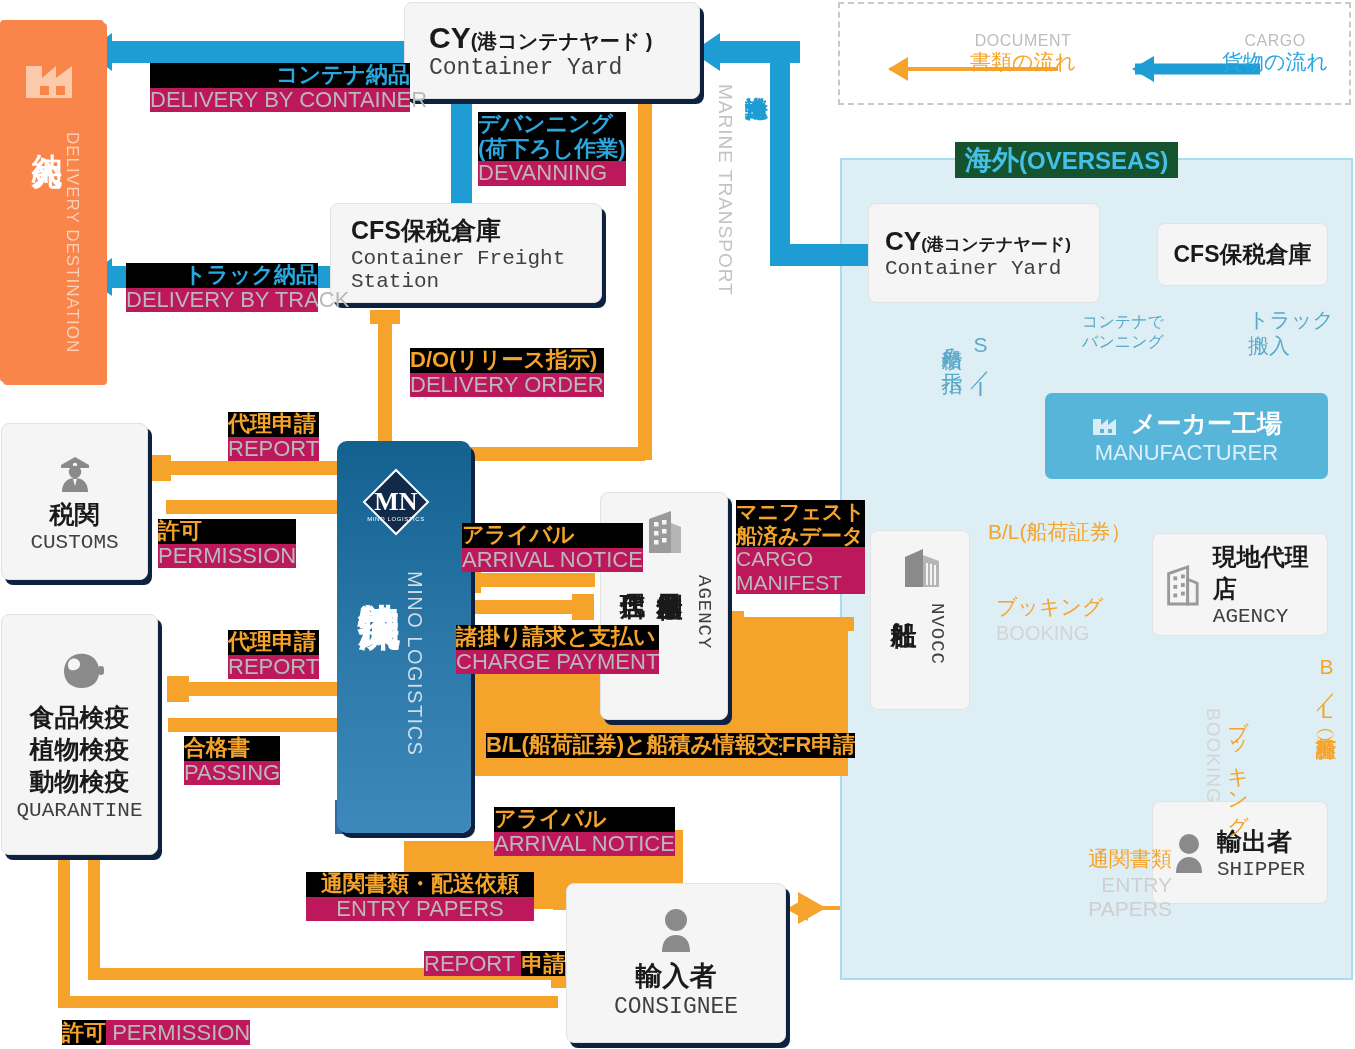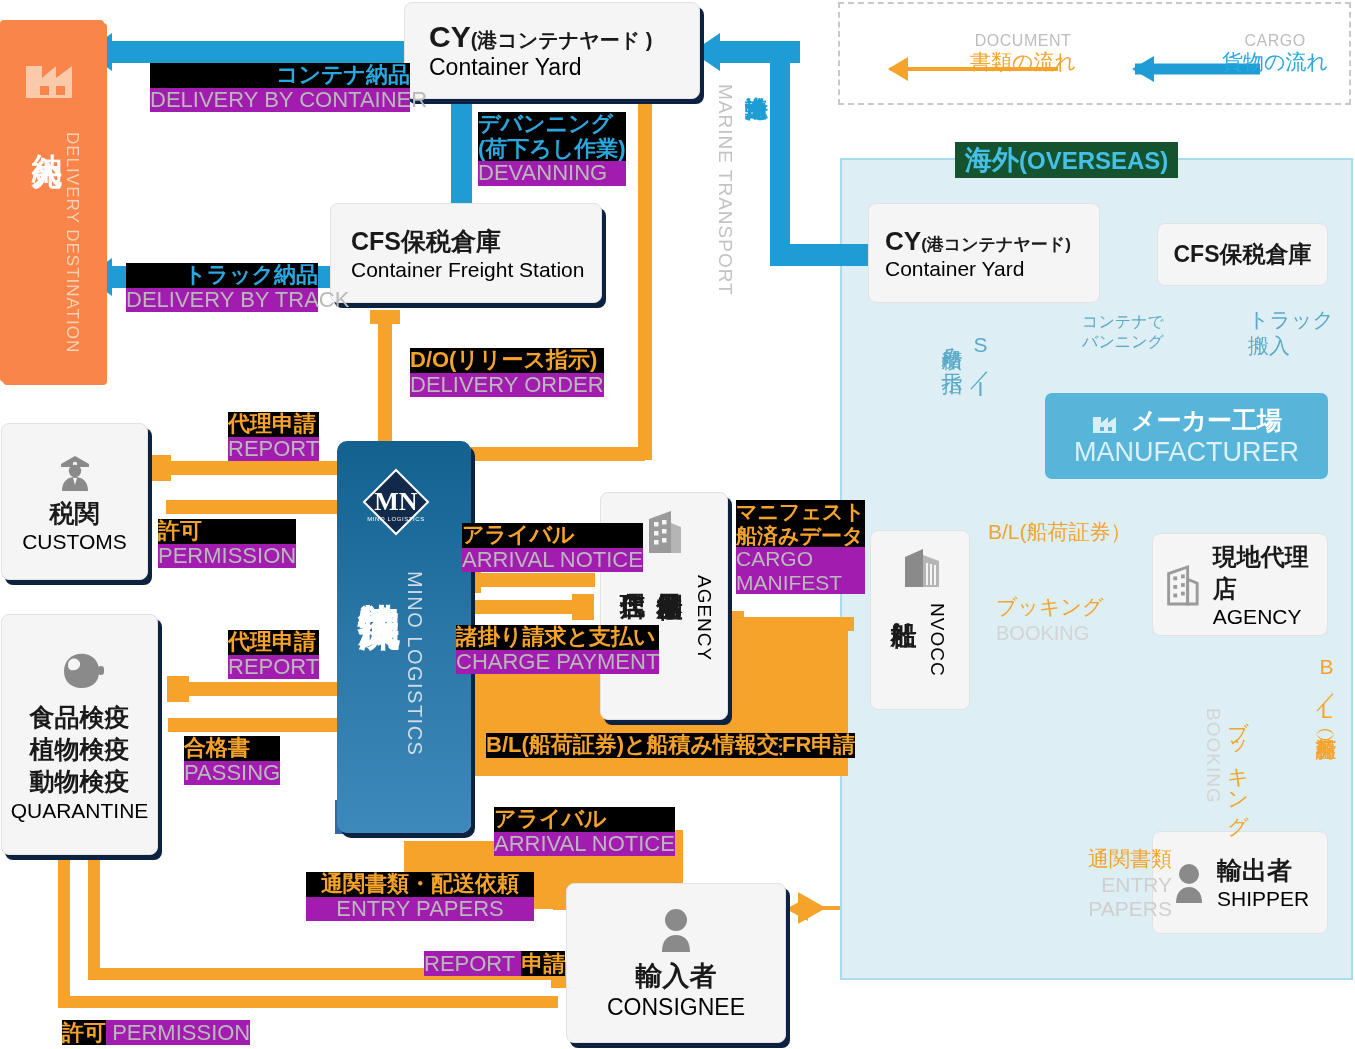--- a/index.html
+++ b/index.html
@@ -18,7 +18,7 @@
   }
   .card.noshadow{box-shadow:none;}
   .card .ja{color:#1a1a1a;font-weight:bold;}
-  .card .en{color:#000000;}
+  .card .en{color:#404040;font-family:Liberation Mono, monospace;}
 
   
   .orangeblock{position:absolute;background:#f5a32a;}

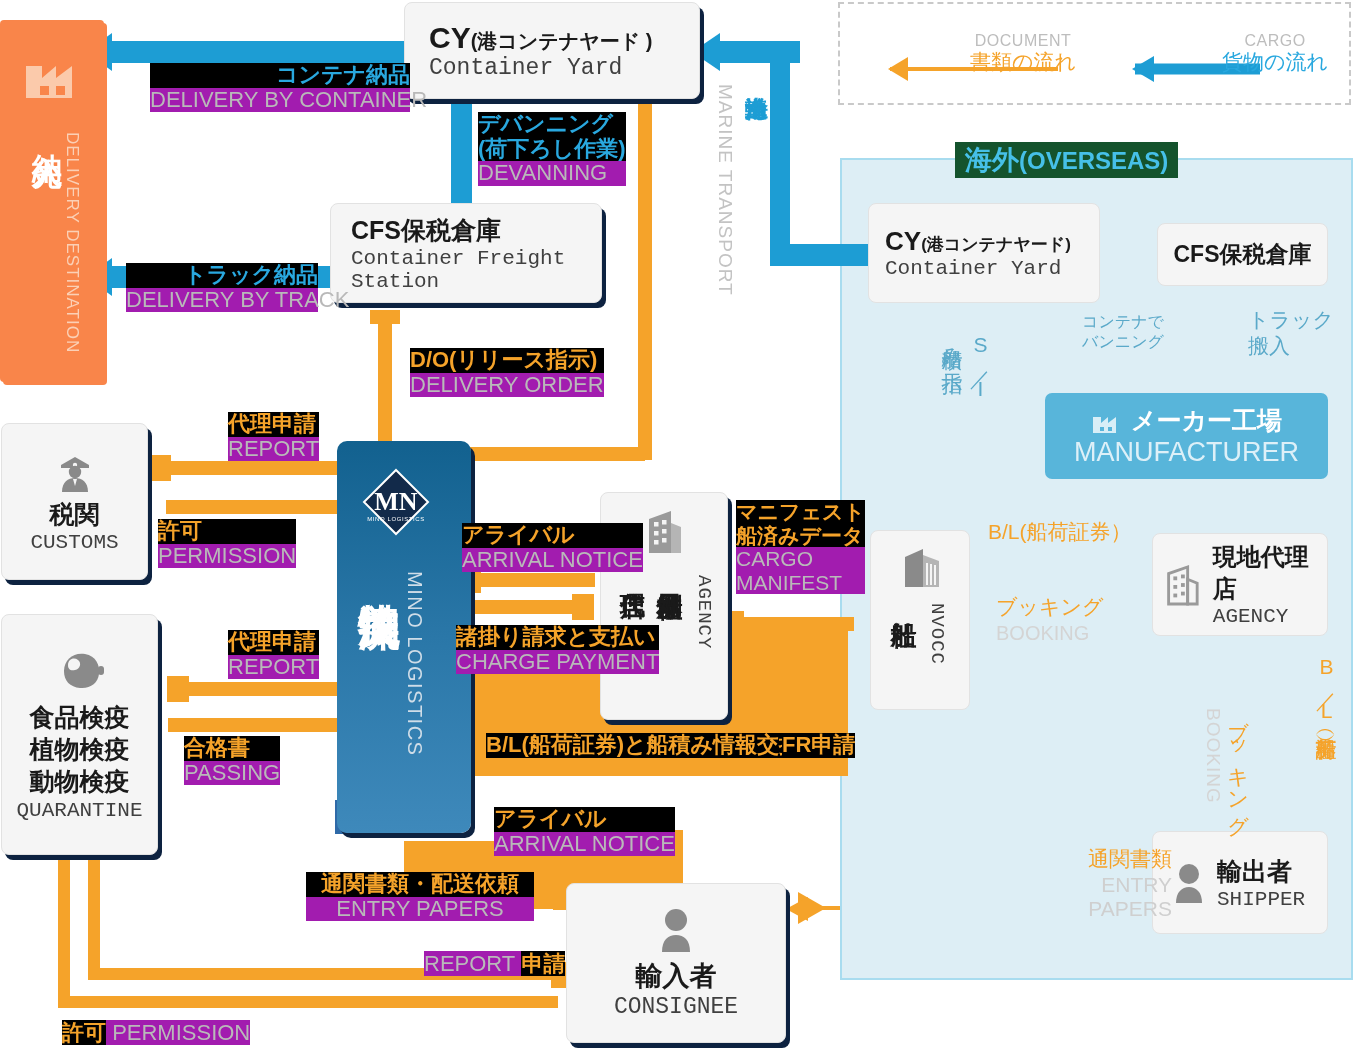--- a/index.html
+++ b/index.html
@@ -28,7 +28,7 @@
   
   .lbl{position:absolute;line-height:1.12;white-space:nowrap;}
   .lbl .j{color:#f5a32a;font-weight:bold;background:#000000;}
-  .lbl .e{color:#b9b9b9;background:#a21caf;}
+  .lbl .e{color:#b9b9b9;background:#be185d;}
   .lbl.blue .j{color:#29a8df;}
   .lbl .row{display:block;}
 

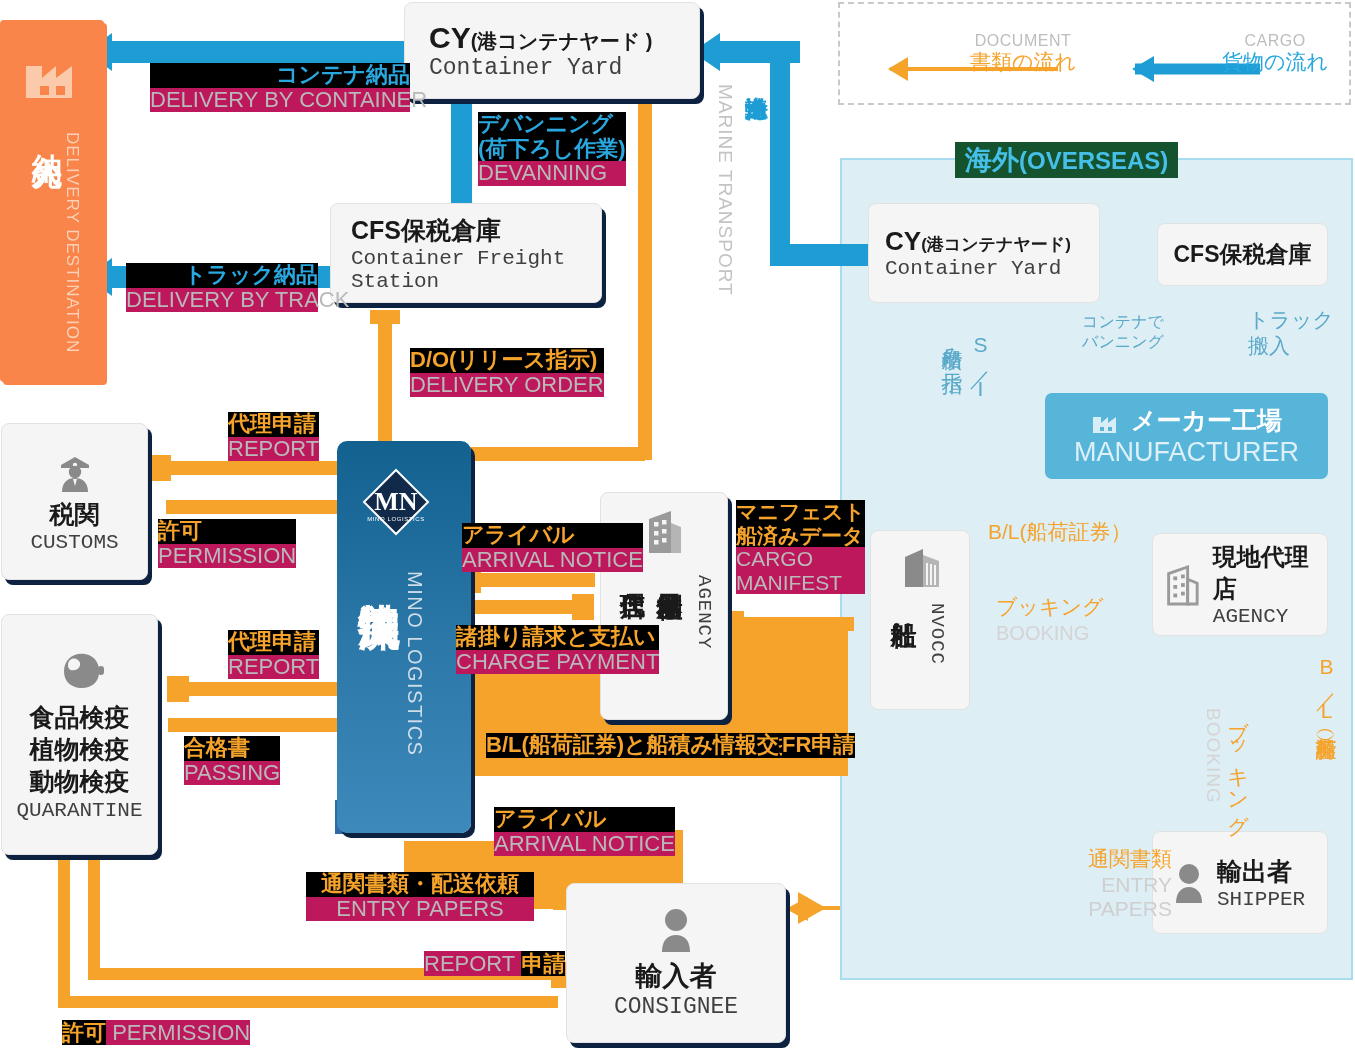--- a/index.html
+++ b/index.html
@@ -325,7 +325,7 @@
       </svg>
       <span style="font-size:25px;font-weight:bold;color:#ffffff;">メーカー工場</span>
     </div>
-    <div style="font-size:27px;color:#ddf0f8;">MANUFACTURER</div>
+    <div style="font-size:22px;color:#ddf0f8;">MANUFACTURER</div>
   </div>
 
   <div class="card noshadow" style="left:870px;top:530px;width:100px;height:180px;align-items:flex-start;justify-content:flex-start;">

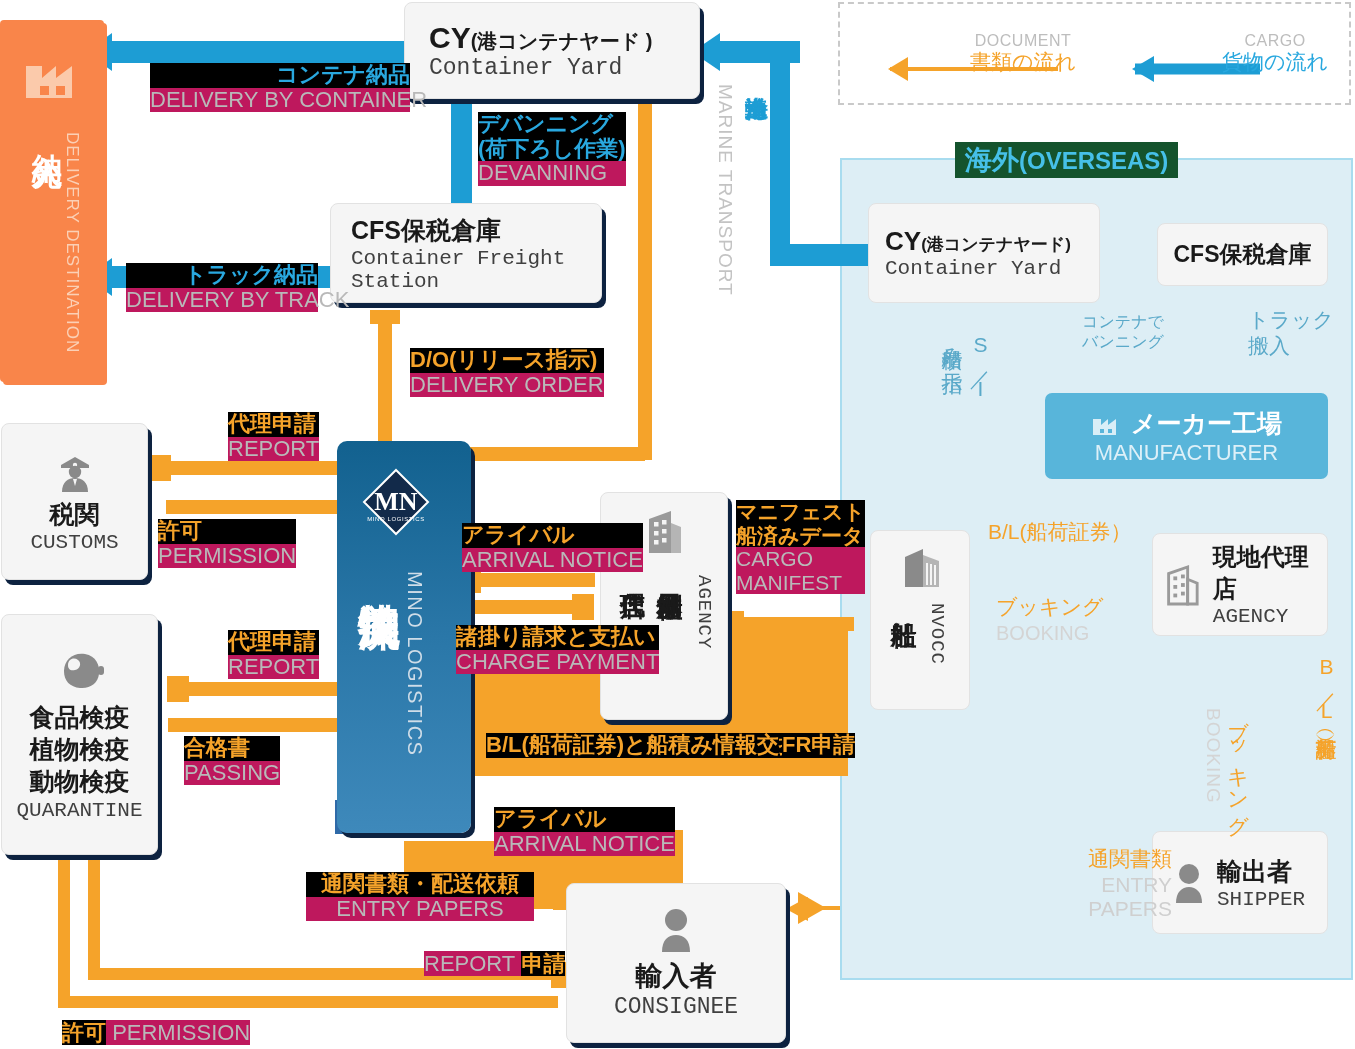--- a/index.html
+++ b/index.html
@@ -357,7 +357,7 @@
     </div>
   </div>
 
-  <div class="card noshadow" style="left:1152px;top:831px;width:176px;height:103px;align-items:center;justify-content:flex-start;padding-left:18px;">
+  <div class="card noshadow" style="left:1152px;top:801px;width:176px;height:103px;align-items:center;justify-content:flex-start;padding-left:18px;">
     <svg class="ico" style="margin-right:10px;" width="36" height="42" viewBox="0 0 36 42">
       <circle cx="18" cy="12" r="10" fill="#8a8a8a"></circle>
       <path d="M5,41 C5,30 11,25 18,25 C25,25 31,30 31,41 z" fill="#8a8a8a"></path>

